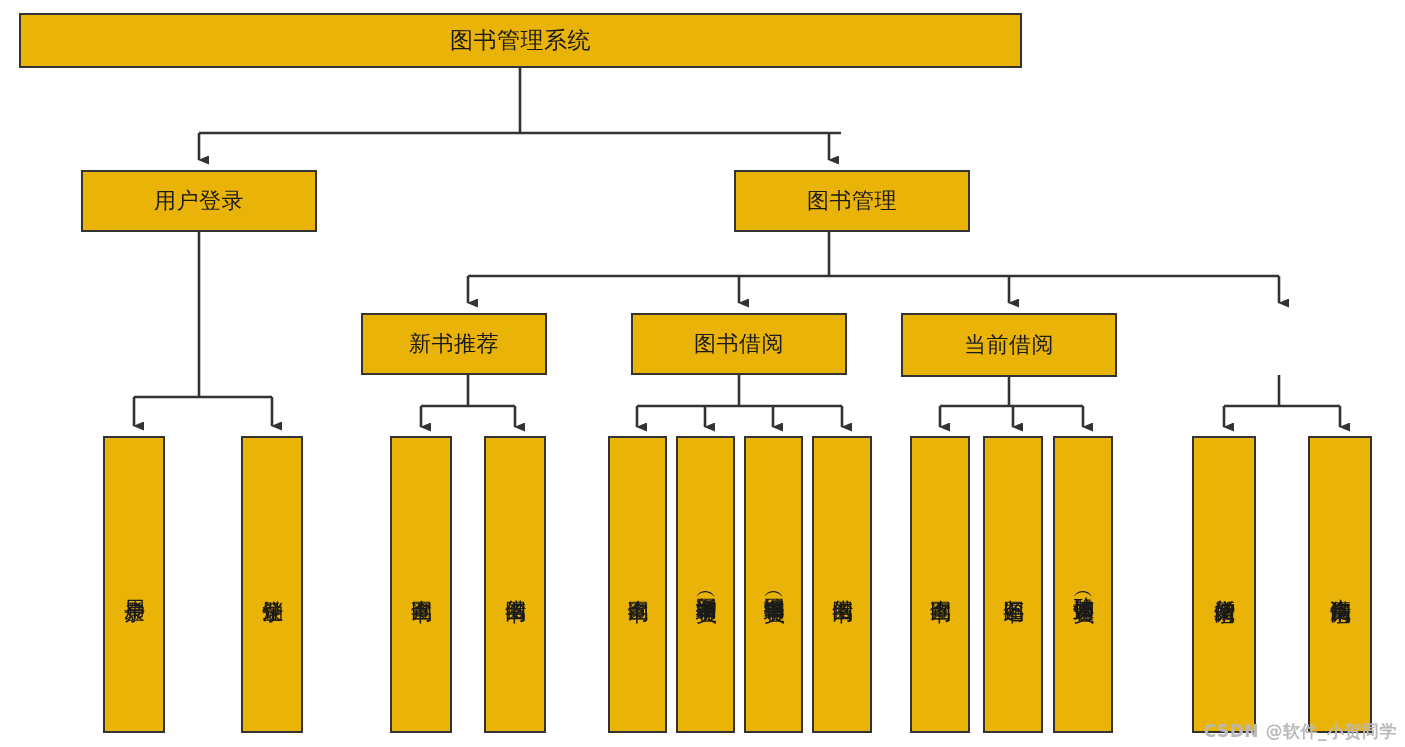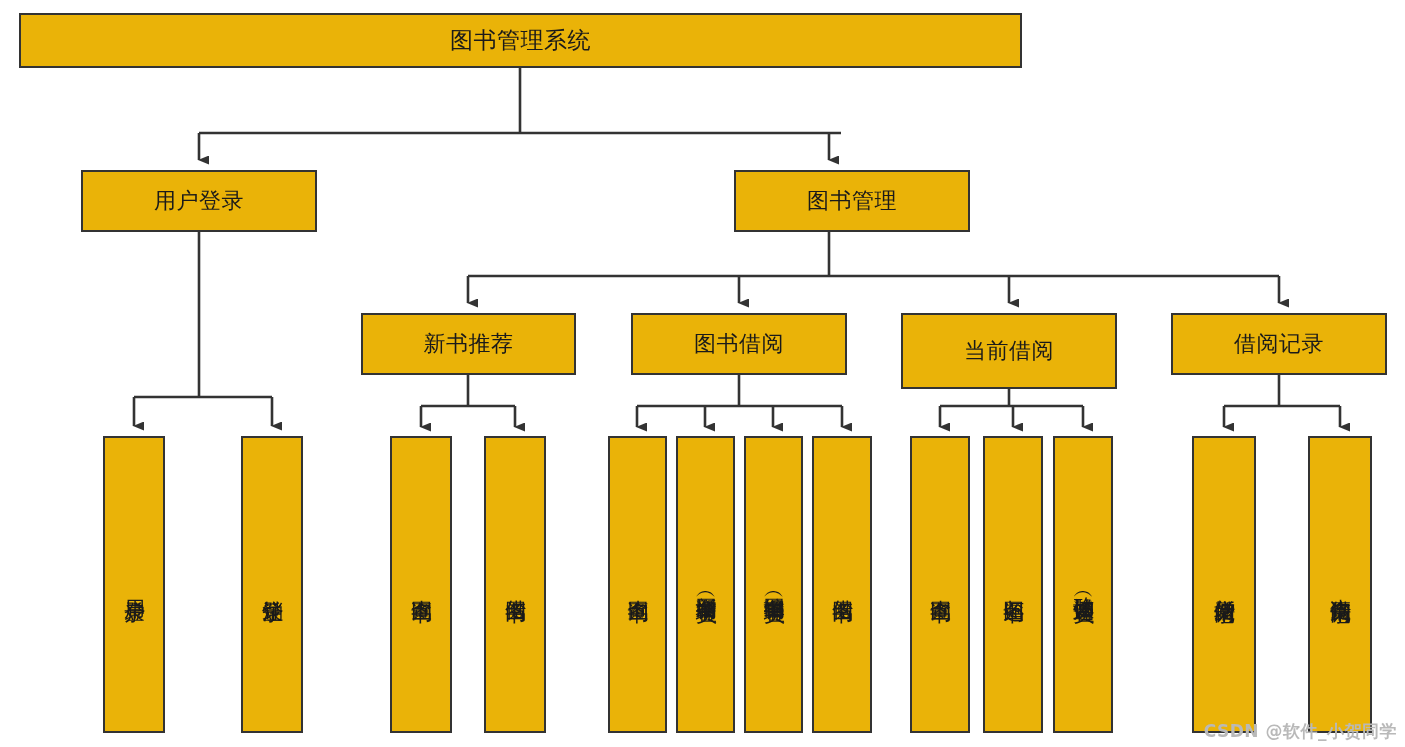--- a/index.html
+++ b/index.html
@@ -136,7 +136,7 @@
   <div class="node node-h" id="n-l2-0" style="left: 81px; top: 170px; width: 236px; height: 62px;">用户登录</div>
   <div class="node node-h" id="n-l2-1" style="left: 711px; top: 170px; width: 236px; height: 62px; margin-left: 23px;">图书管理</div>
 
-  <div class="node node-h" id="n-l3-0" style="left: 361px; top: 313px; width: 215px; height: 62px;">新书推荐</div>
+  <div class="node node-h" id="n-l3-0" style="left: 361px; top: 313px; width: 186px; height: 62px;">新书推荐</div>
   <div class="node node-h" id="n-l3-1" style="left: 631px; top: 313px; width: 216px; height: 62px;">图书借阅</div>
   <div class="node node-h" id="n-l3-2" style="left: 901px; top: 313px; width: 216px; height: 76px;">当前借阅</div>
   <div class="node node-h" id="n-l3-3" style="left: 1171px; top: 313px; width: 216px; height: 62px;">借阅记录</div>

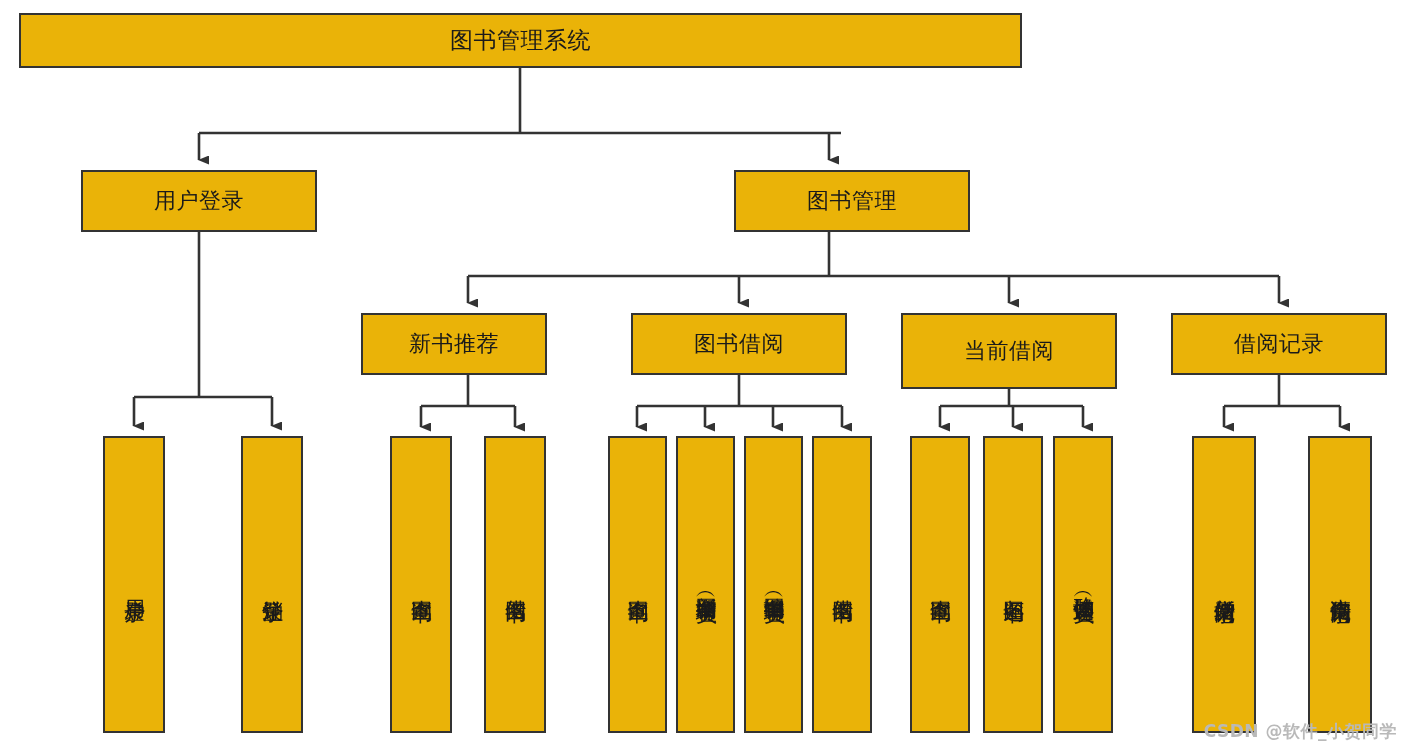--- a/index.html
+++ b/index.html
@@ -138,7 +138,7 @@
 
   <div class="node node-h" id="n-l3-0" style="left: 361px; top: 313px; width: 186px; height: 62px;">新书推荐</div>
   <div class="node node-h" id="n-l3-1" style="left: 631px; top: 313px; width: 216px; height: 62px;">图书借阅</div>
-  <div class="node node-h" id="n-l3-2" style="left: 901px; top: 313px; width: 216px; height: 76px;">当前借阅</div>
+  <div class="node node-h" id="n-l3-2" style="left: 901px; top: 313px; width: 216px; height: 64px;">当前借阅</div>
   <div class="node node-h" id="n-l3-3" style="left: 1171px; top: 313px; width: 216px; height: 62px;">借阅记录</div>
 
   <div class="node node-v" style="left: 103px; top: 436px; width: 62px; height: 297px;">

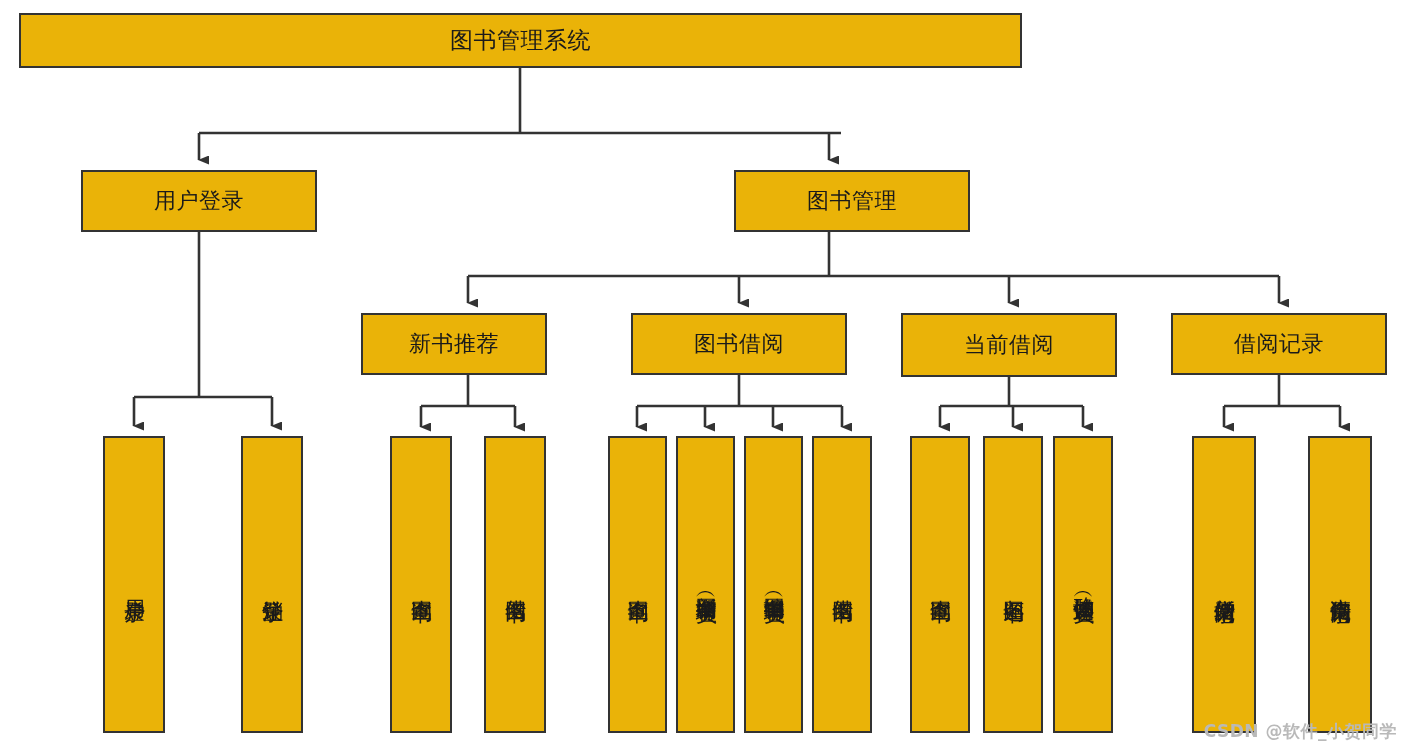--- a/index.html
+++ b/index.html
@@ -139,7 +139,6 @@
   <div class="node node-h" id="n-l3-0" style="left: 361px; top: 313px; width: 186px; height: 62px;">新书推荐</div>
   <div class="node node-h" id="n-l3-1" style="left: 631px; top: 313px; width: 216px; height: 62px;">图书借阅</div>
   <div class="node node-h" id="n-l3-2" style="left: 901px; top: 313px; width: 216px; height: 64px;">当前借阅</div>
-  <div class="node node-h" id="n-l3-3" style="left: 1171px; top: 313px; width: 216px; height: 62px;">借阅记录</div>
 
   <div class="node node-v" style="left: 103px; top: 436px; width: 62px; height: 297px;">
     <span class="vtext">用户登录</span>

